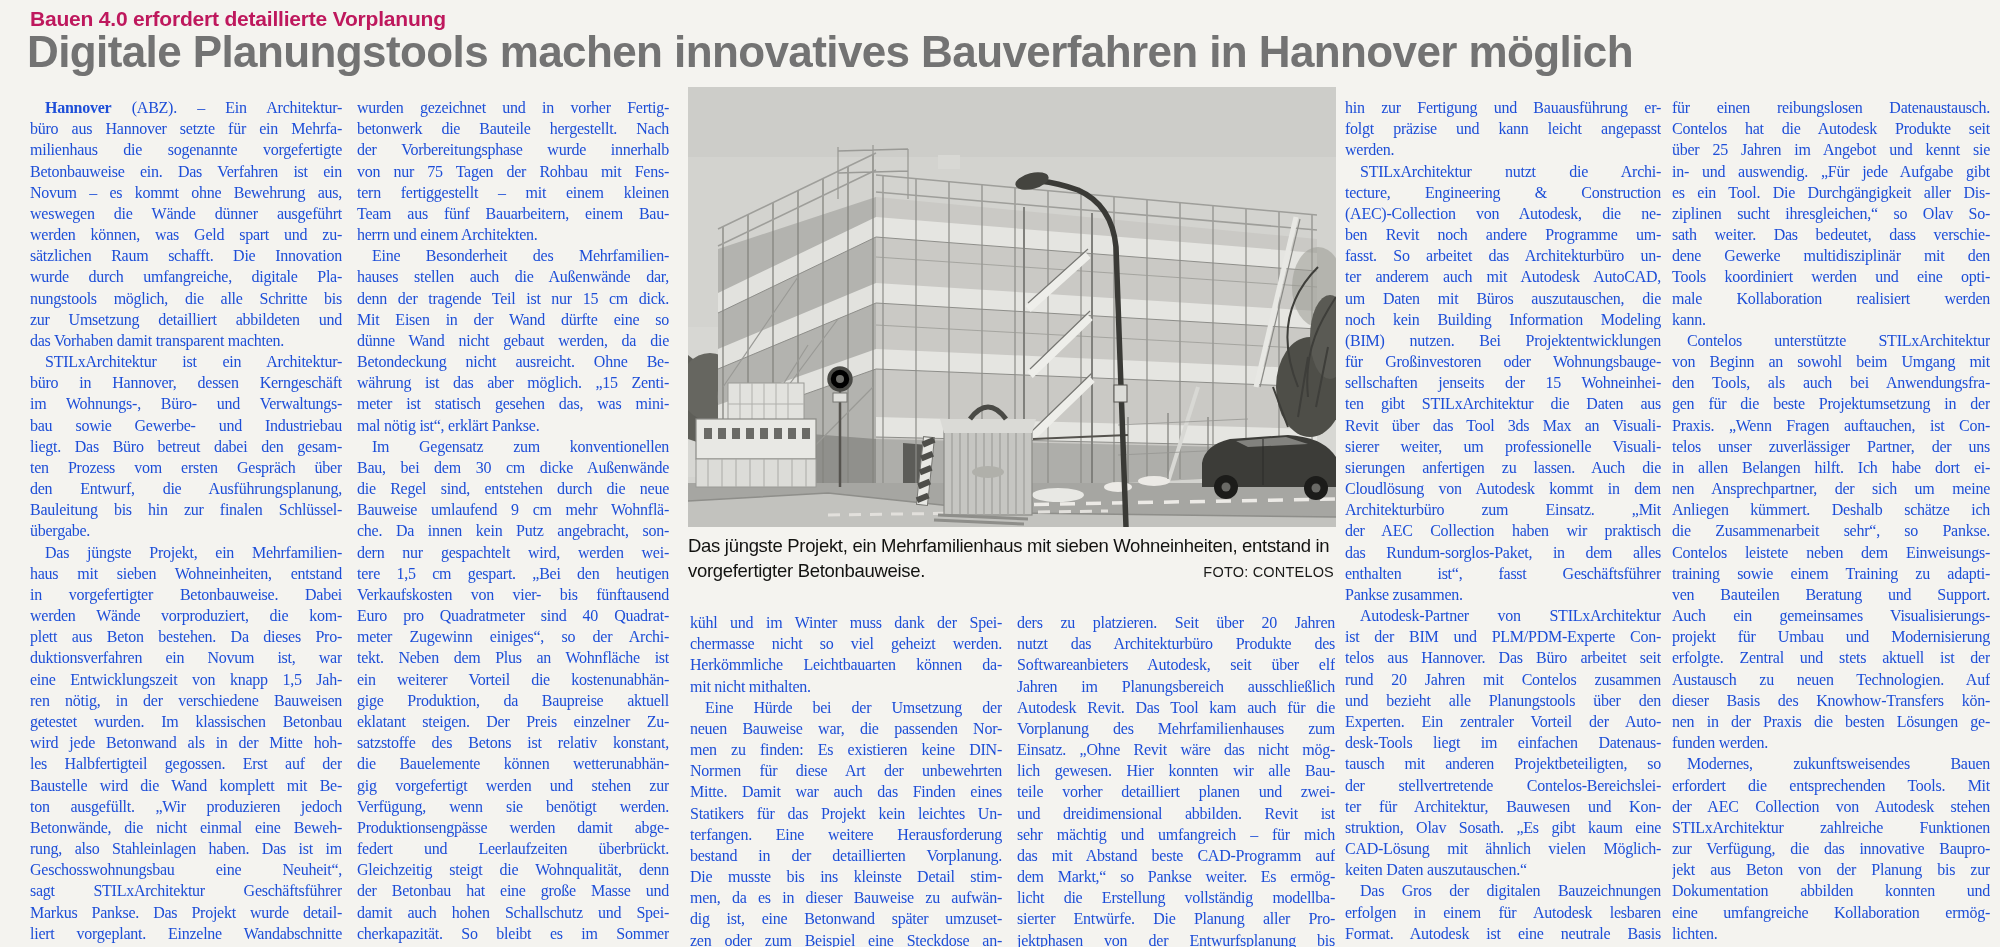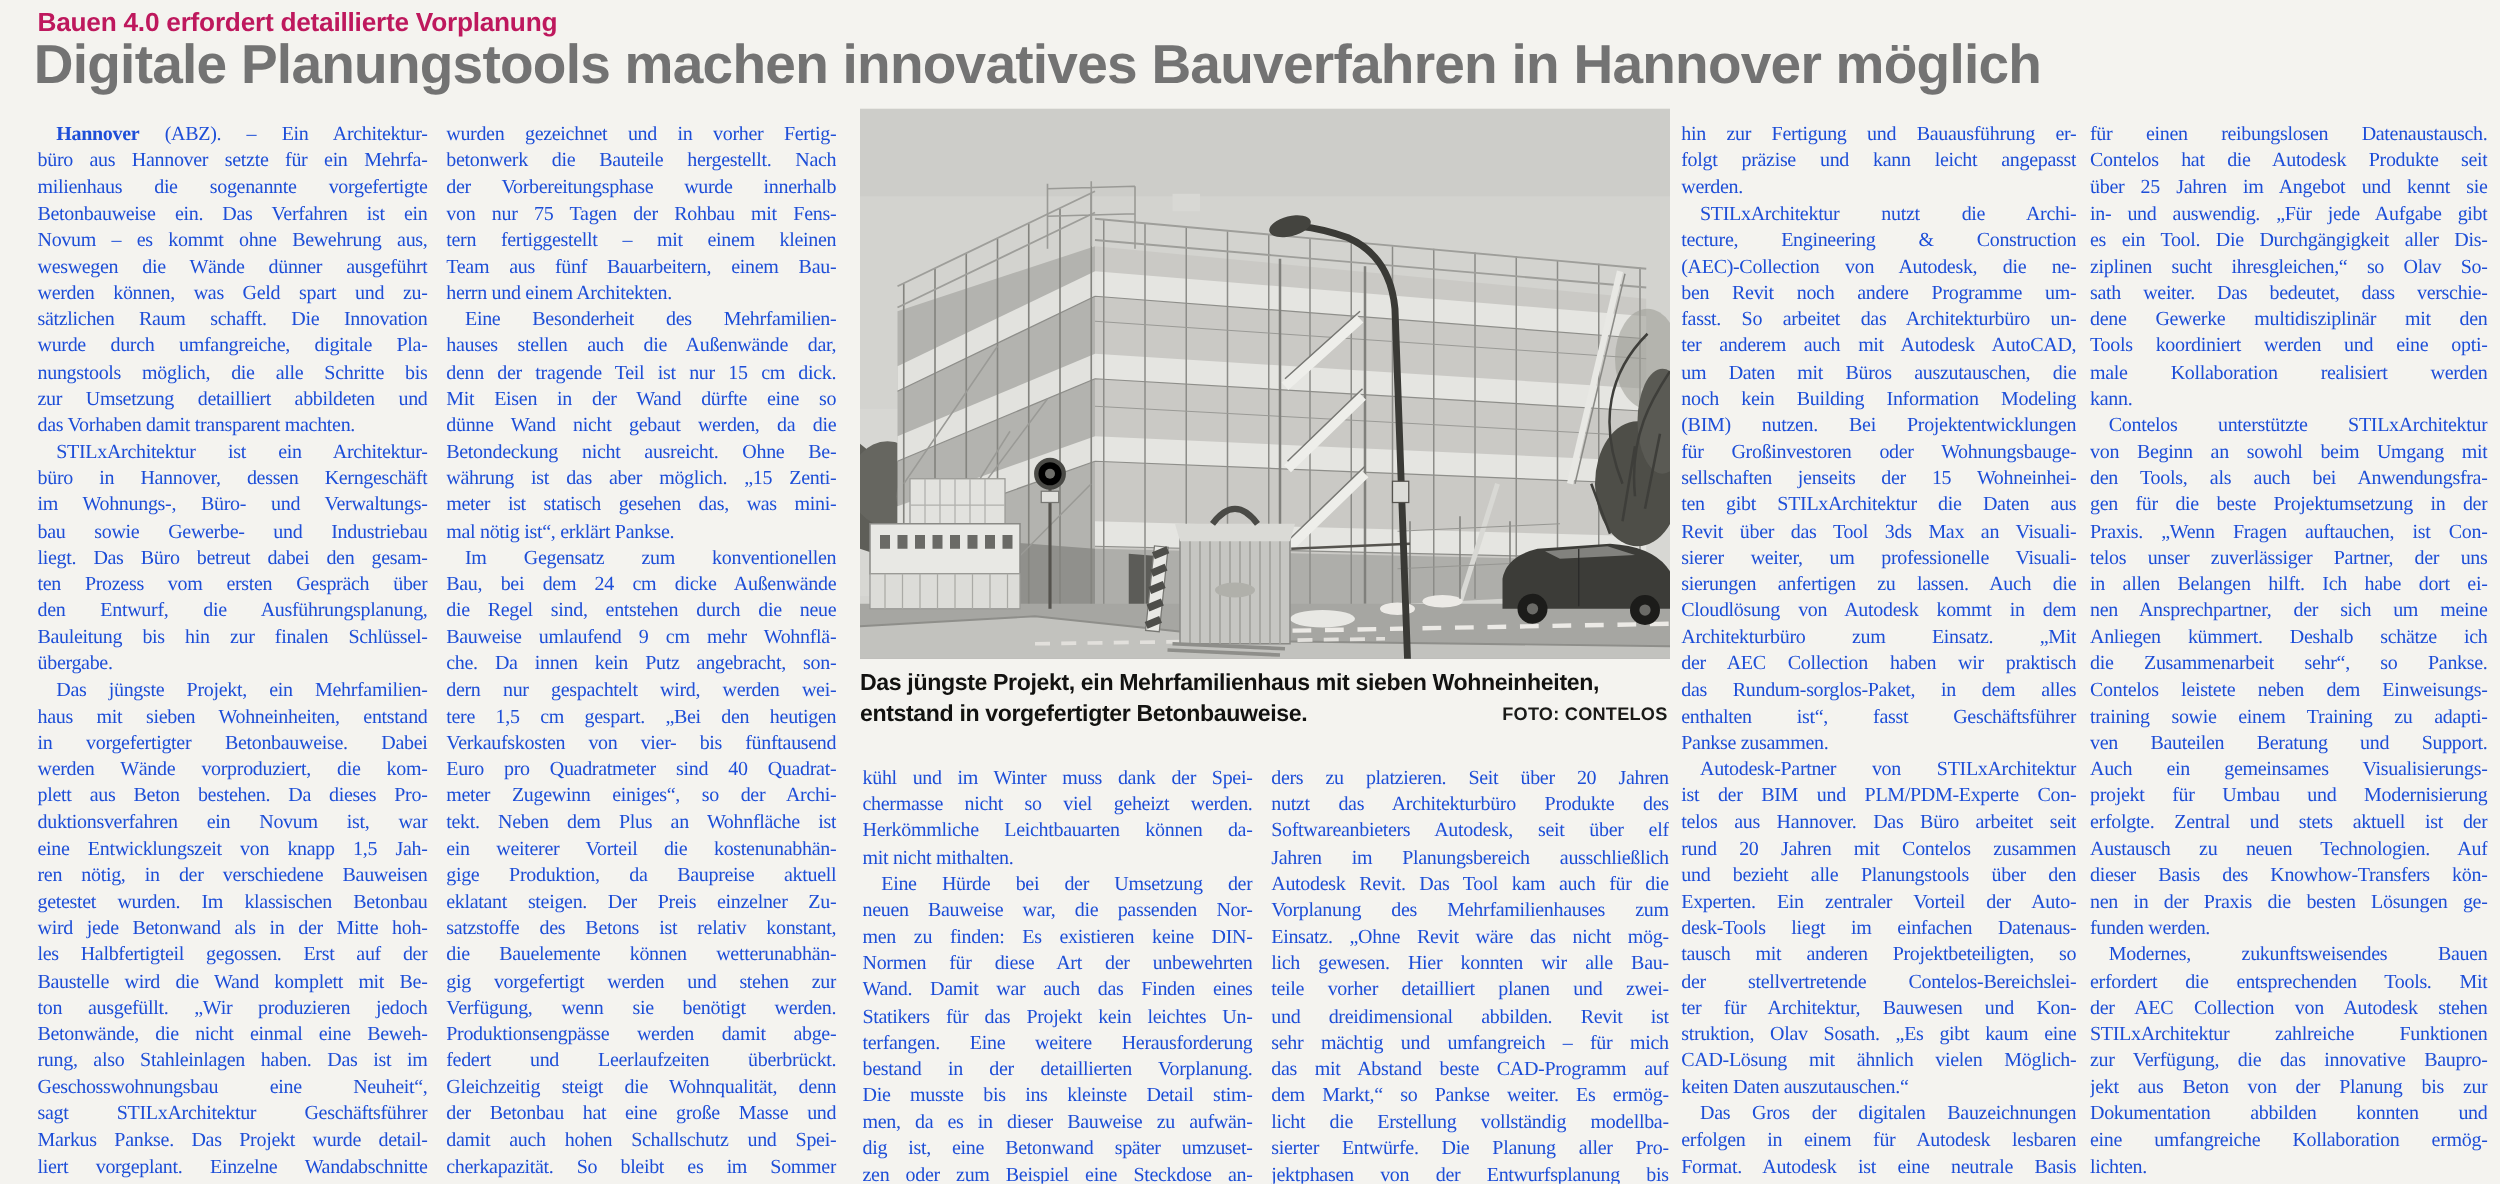--- a/index.html
+++ b/index.html
@@ -87,7 +87,7 @@
       <div class="line">meter ist statisch gesehen das, was mini-</div>
       <div class="line e">mal nötig ist“, erklärt Pankse.</div>
       <div class="line i">Im Gegensatz zum konventionellen</div>
-      <div class="line">Bau, bei dem 24 cm dicke Außenwände</div>
+      <div class="line">Bau, bei dem 30 cm dicke Außenwände</div>
       <div class="line">die Regel sind, entstehen durch die neue</div>
       <div class="line">Bauweise umlaufend 9 cm mehr Wohnflä-</div>
       <div class="line">che. Da innen kein Putz angebracht, son-</div>

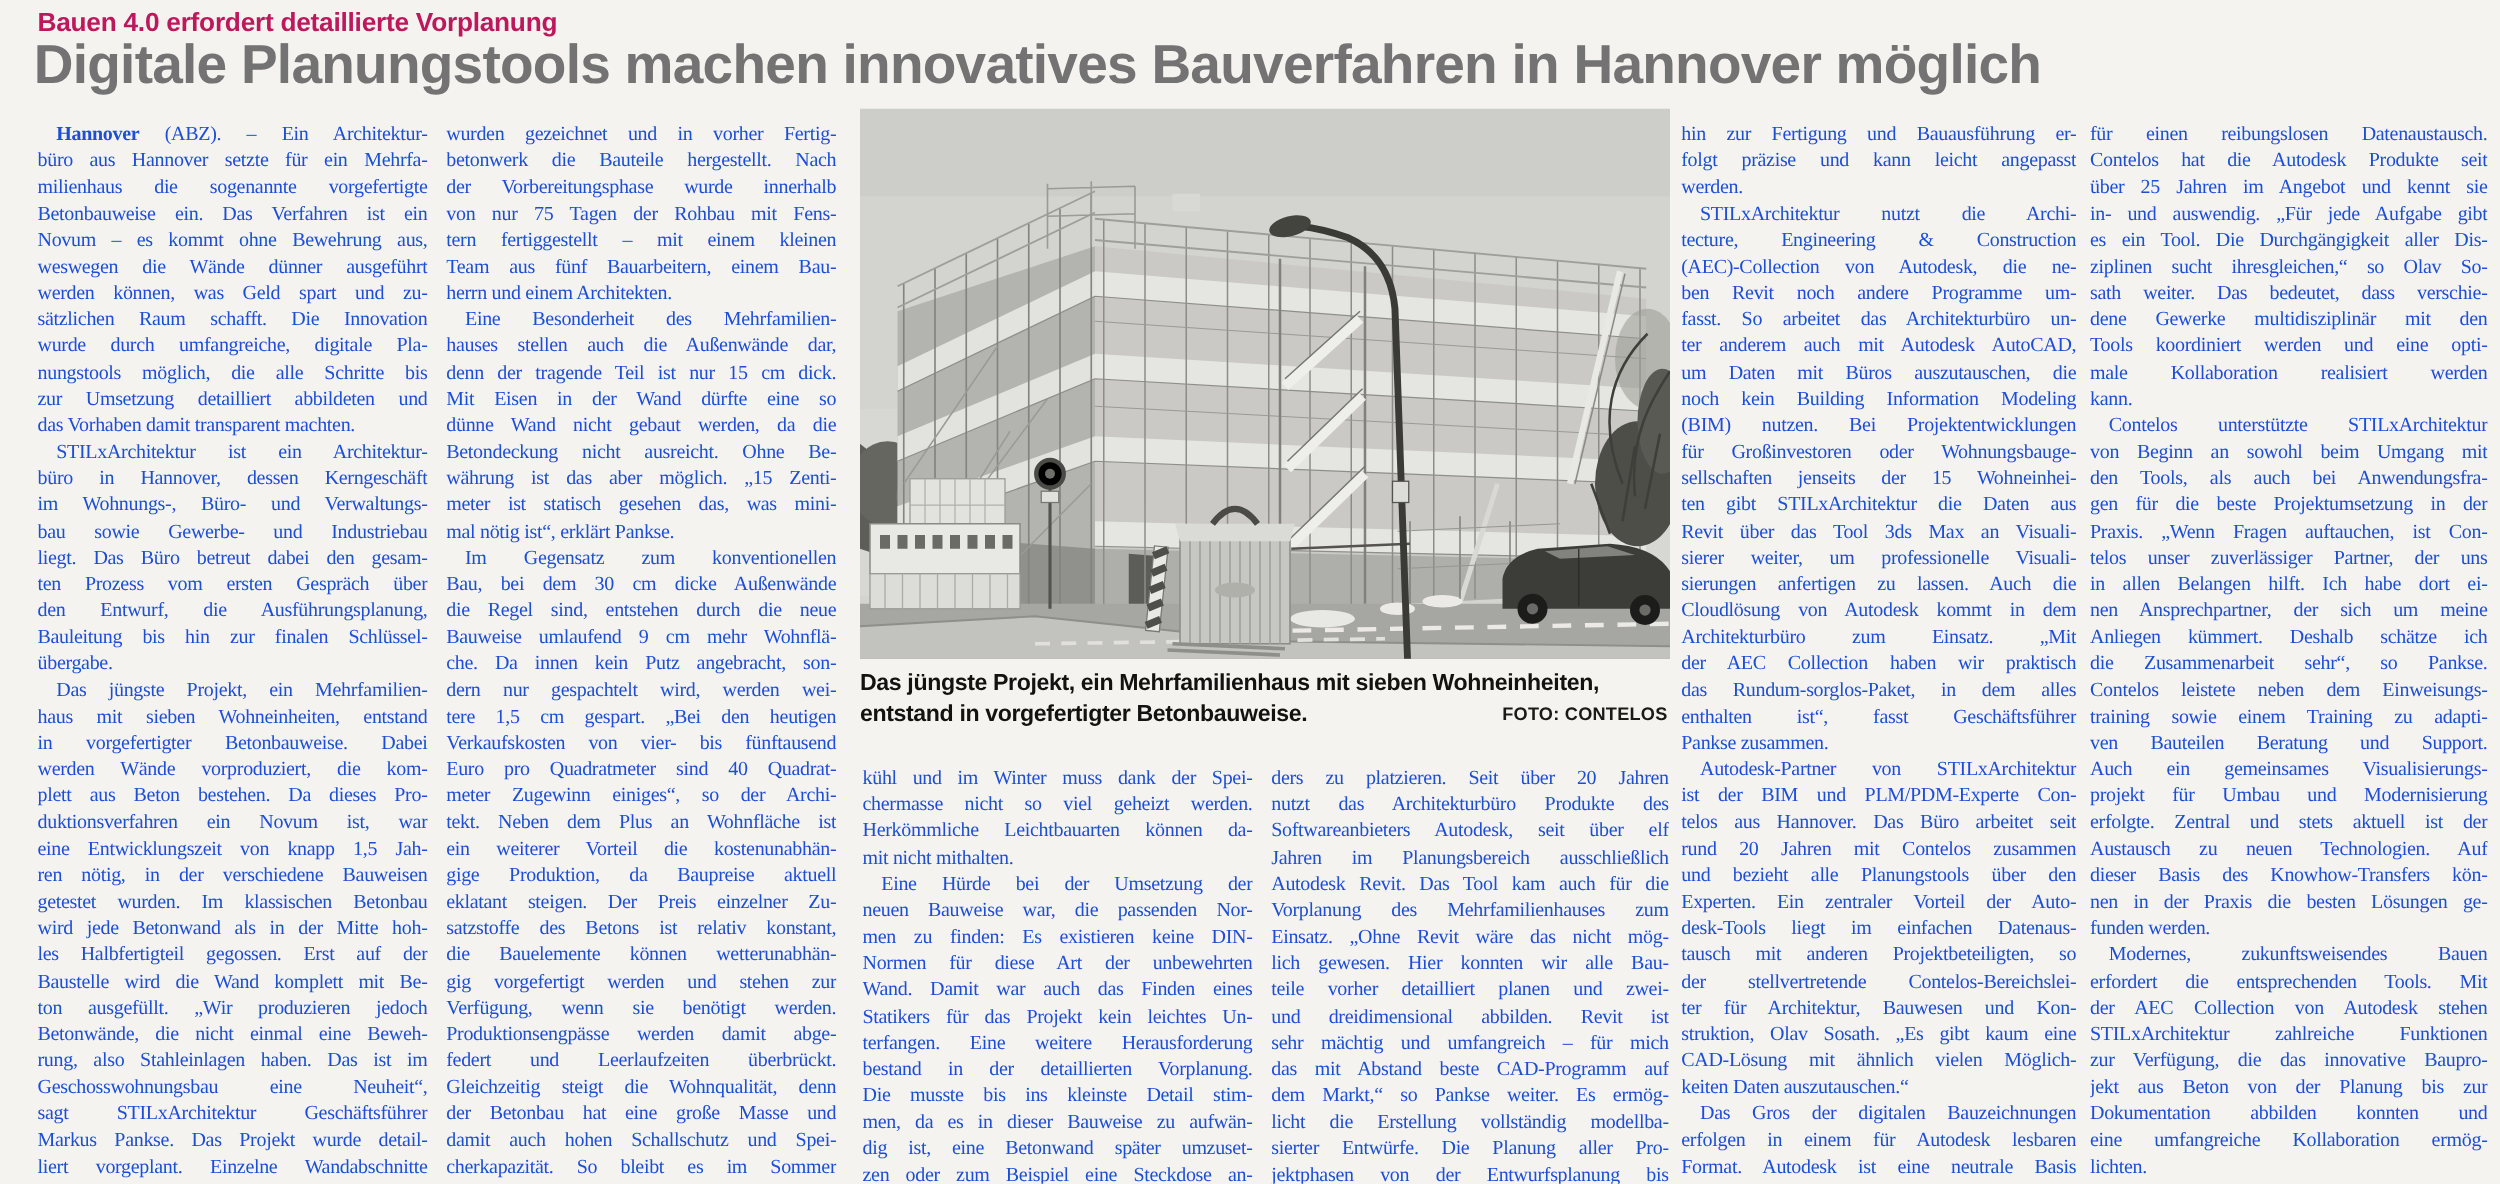--- a/index.html
+++ b/index.html
@@ -17,7 +17,7 @@
   .line b{font-weight:700;}
   .photo{position:absolute;left:688px;top:87px;width:648px;height:440px;margin:0;background:#d3d3cf;}
   .photo svg{display:block;width:648px;height:440px;}
-  .caption{position:absolute;left:688px;top:533px;width:648px;height:54px;font-family:"Liberation Sans",sans-serif;font-weight:700;font-size:18.5px;line-height:25px;letter-spacing:-0.3px;color:#121210;}
+  .caption{position:absolute;left:688px;top:533px;width:648px;height:54px;font-family:"Liberation Sans",sans-serif;font-weight:400;font-size:18.5px;line-height:25px;letter-spacing:-0.3px;color:#121210;}
   .credit{position:absolute;right:2px;top:27px;font-size:14.5px;letter-spacing:0.2px;color:#1a1a18;}
 </style>
 </head>

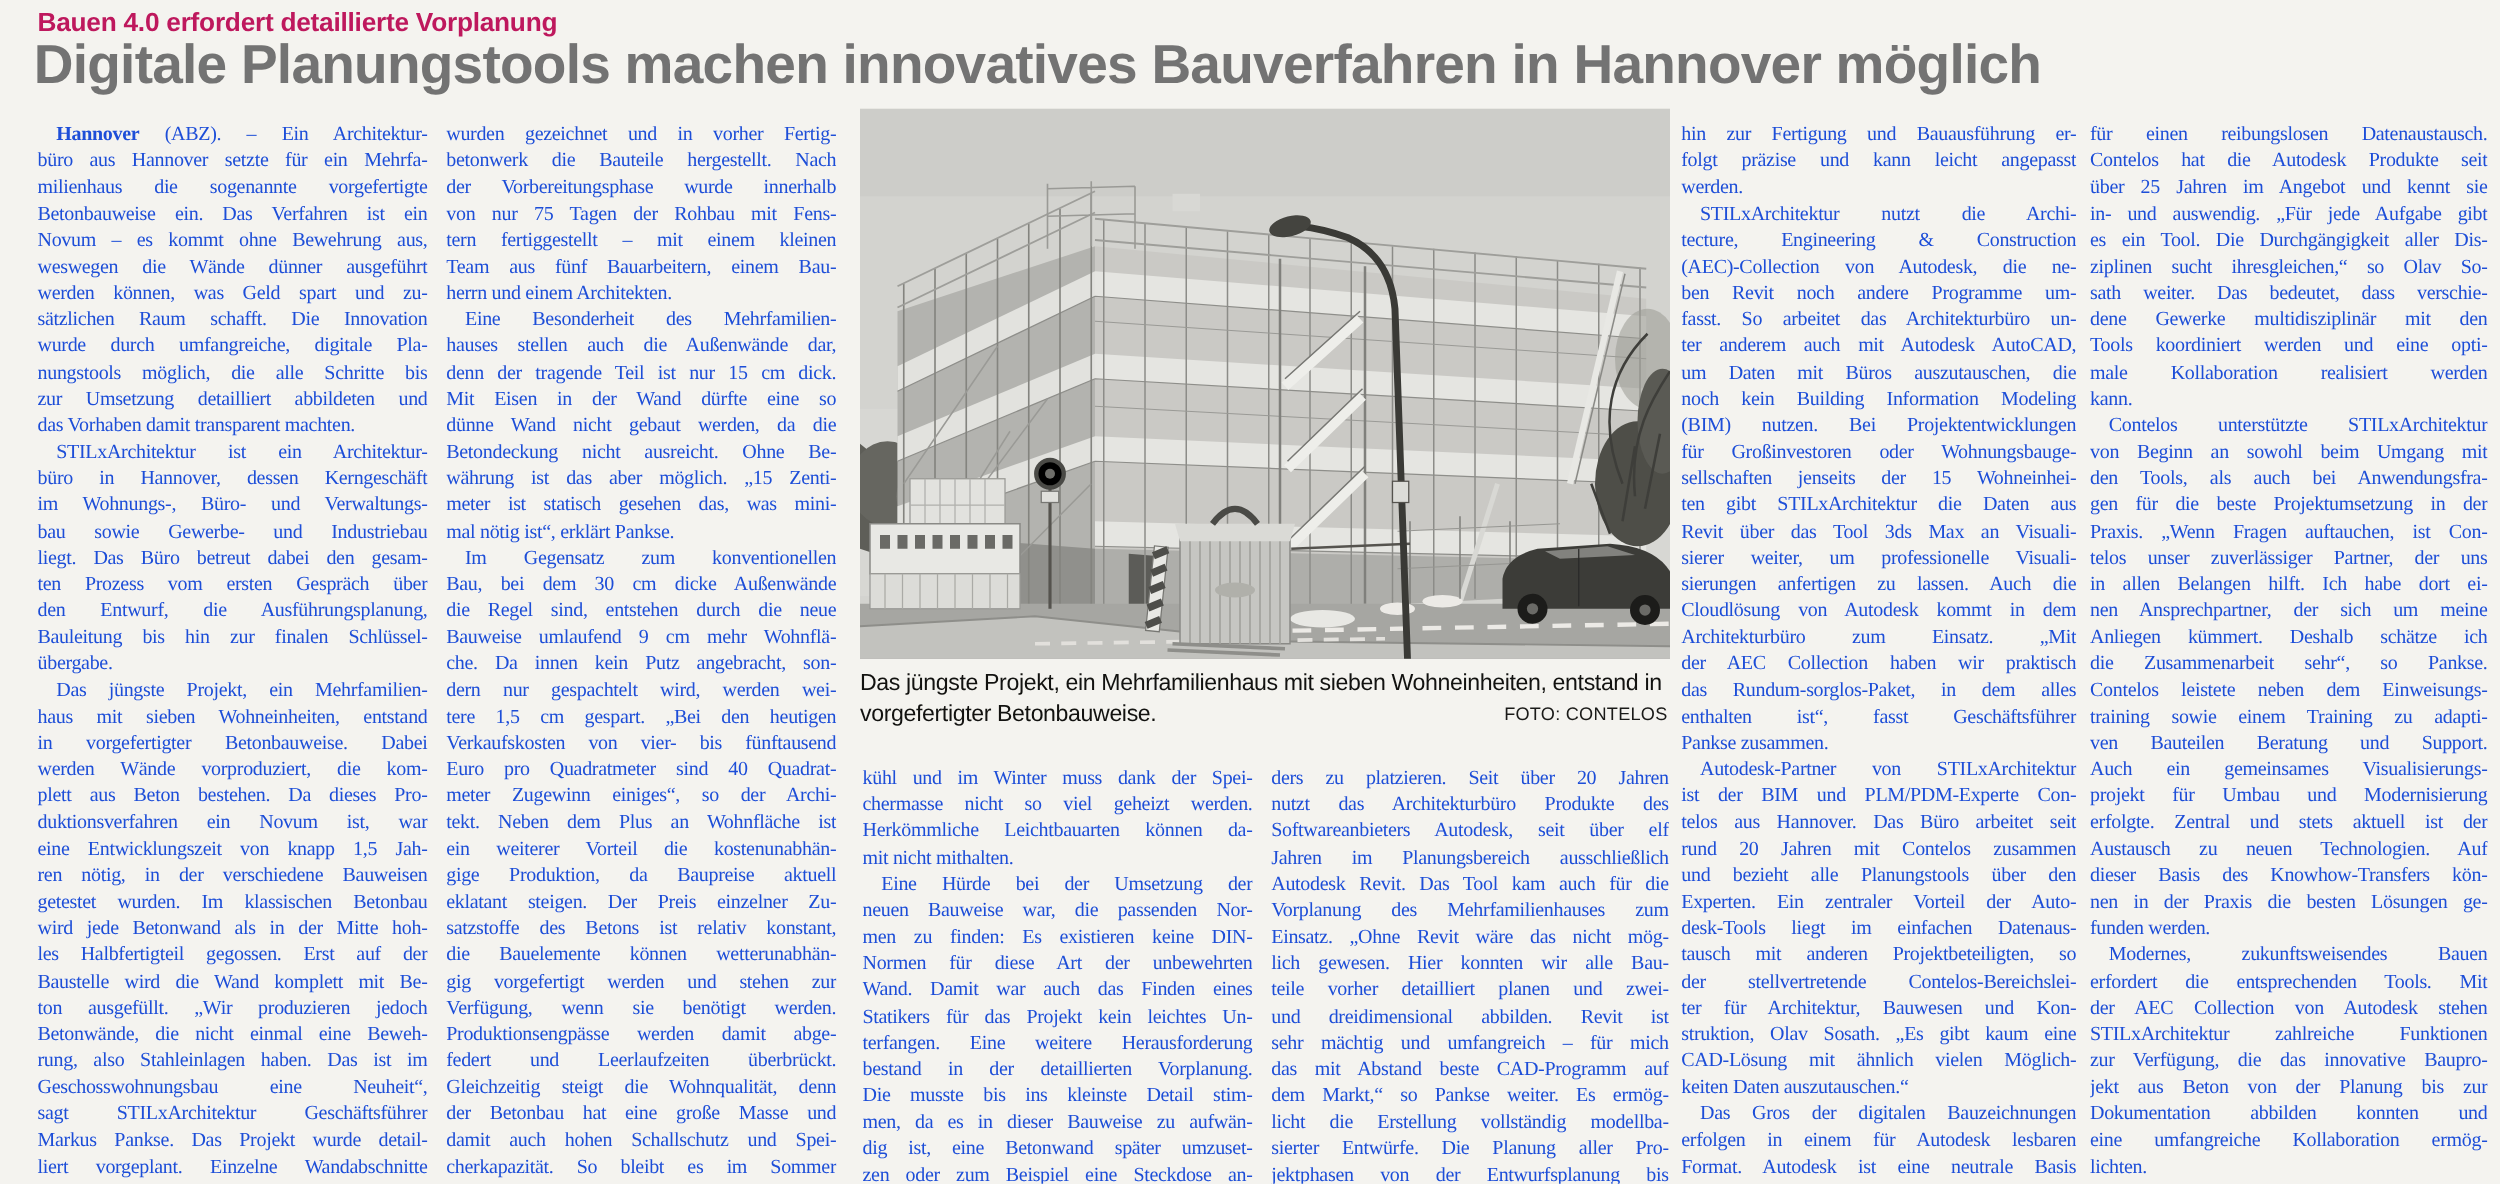--- a/index.html
+++ b/index.html
@@ -257,7 +257,7 @@
       <div class="line">neuen Bauweise war, die passenden Nor-</div>
       <div class="line">men zu finden: Es existieren keine DIN-</div>
       <div class="line">Normen für diese Art der unbewehrten</div>
-      <div class="line">Wand. Damit war auch das Finden eines</div>
+      <div class="line">Mitte. Damit war auch das Finden eines</div>
       <div class="line">Statikers für das Projekt kein leichtes Un-</div>
       <div class="line">terfangen. Eine weitere Herausforderung</div>
       <div class="line">bestand in der detaillierten Vorplanung.</div>

